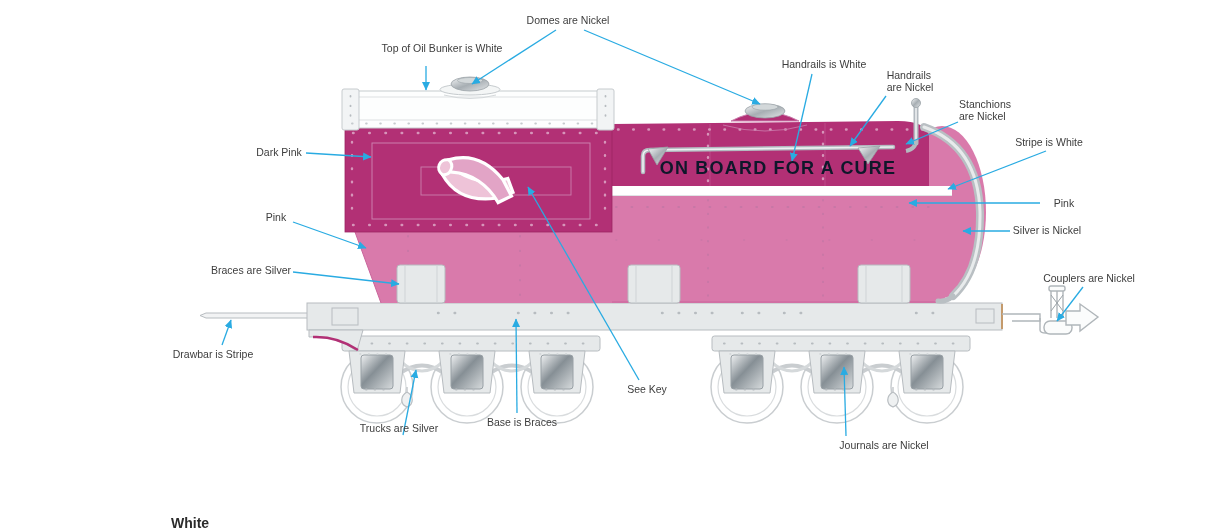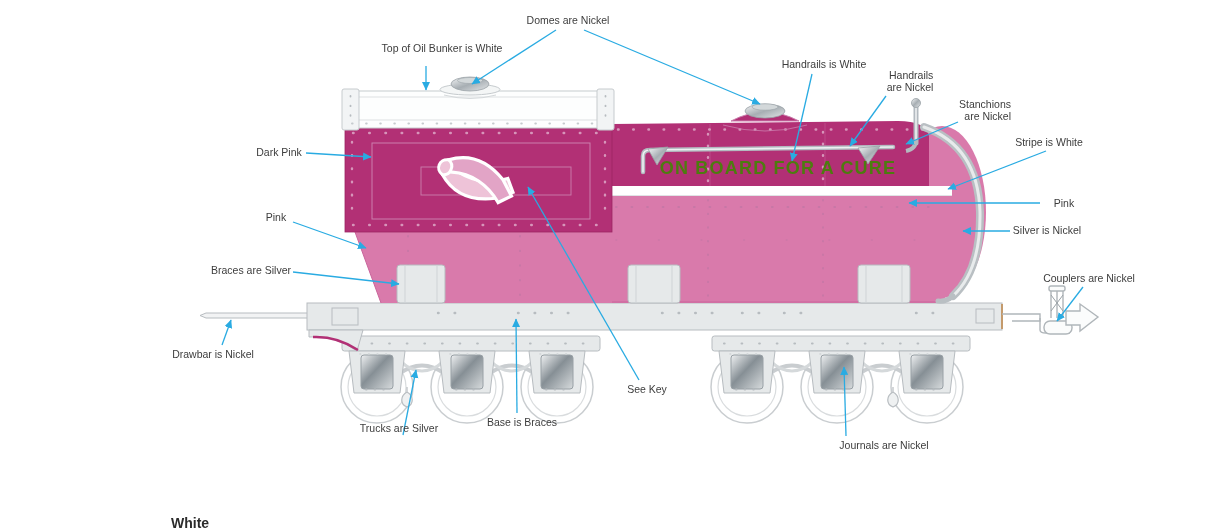--- a/index.html
+++ b/index.html
@@ -7,7 +7,7 @@
          font-family:"Liberation Sans",sans-serif;}
   #art{position:absolute;left:0;top:0;}
   .lbl{position:absolute;font-size:10.5px;line-height:12px;color:#3d3d3d;
-       text-align:right;transform:translateX(-50%);white-space:pre-line;}
+       text-align:left;transform:translateX(-50%);white-space:pre-line;}
   .lettering{position:absolute;left:778px;top:158px;transform:translateX(-50%);
        font-size:18px;font-weight:bold;letter-spacing:1.2px;color:#4d7c0f;white-space:nowrap;}
   .keynote{position:absolute;left:171px;top:515px;font-size:14px;font-weight:bold;color:#2b2b2b;}

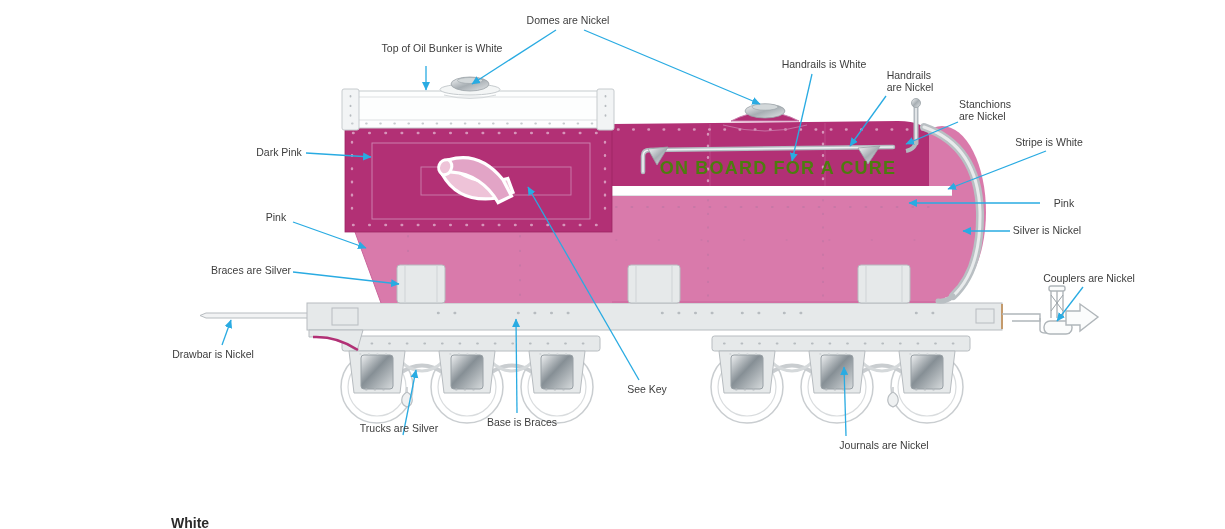--- a/index.html
+++ b/index.html
@@ -9,7 +9,7 @@
   .lbl{position:absolute;font-size:10.5px;line-height:12px;color:#3d3d3d;
        text-align:left;transform:translateX(-50%);white-space:pre-line;}
   .lettering{position:absolute;left:778px;top:158px;transform:translateX(-50%);
-       font-size:18px;font-weight:bold;letter-spacing:1.2px;color:#4d7c0f;white-space:nowrap;}
+       font-size:18px;font-weight:bold;letter-spacing:1.2px;color:#0f172a;white-space:nowrap;}
   .keynote{position:absolute;left:171px;top:515px;font-size:14px;font-weight:bold;color:#2b2b2b;}
 </style>
 </head>

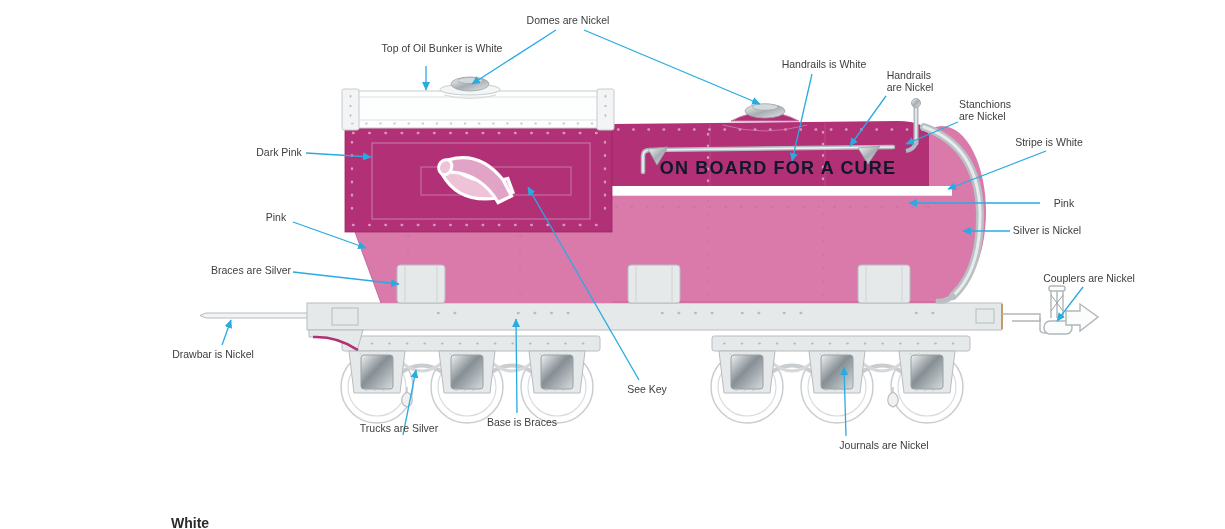--- a/index.html
+++ b/index.html
@@ -221,7 +221,7 @@
 <div class="lbl" style="left:279px;top:146px;">Dark Pink</div>
 <div class="lbl" style="left:276px;top:211px;">Pink</div>
 <div class="lbl" style="left:251px;top:264px;">Braces are Silver</div>
-<div class="lbl" style="left:213px;top:348px;">Drawbar is Nickel</div>
+<div class="lbl" style="left:213px;top:348px;">Drawbar is Stripe</div>
 <div class="lbl" style="left:647px;top:383px;">See Key</div>
 <div class="lbl" style="left:522px;top:416px;">Base is Braces</div>
 <div class="lbl" style="left:399px;top:422px;">Trucks are Silver</div>

